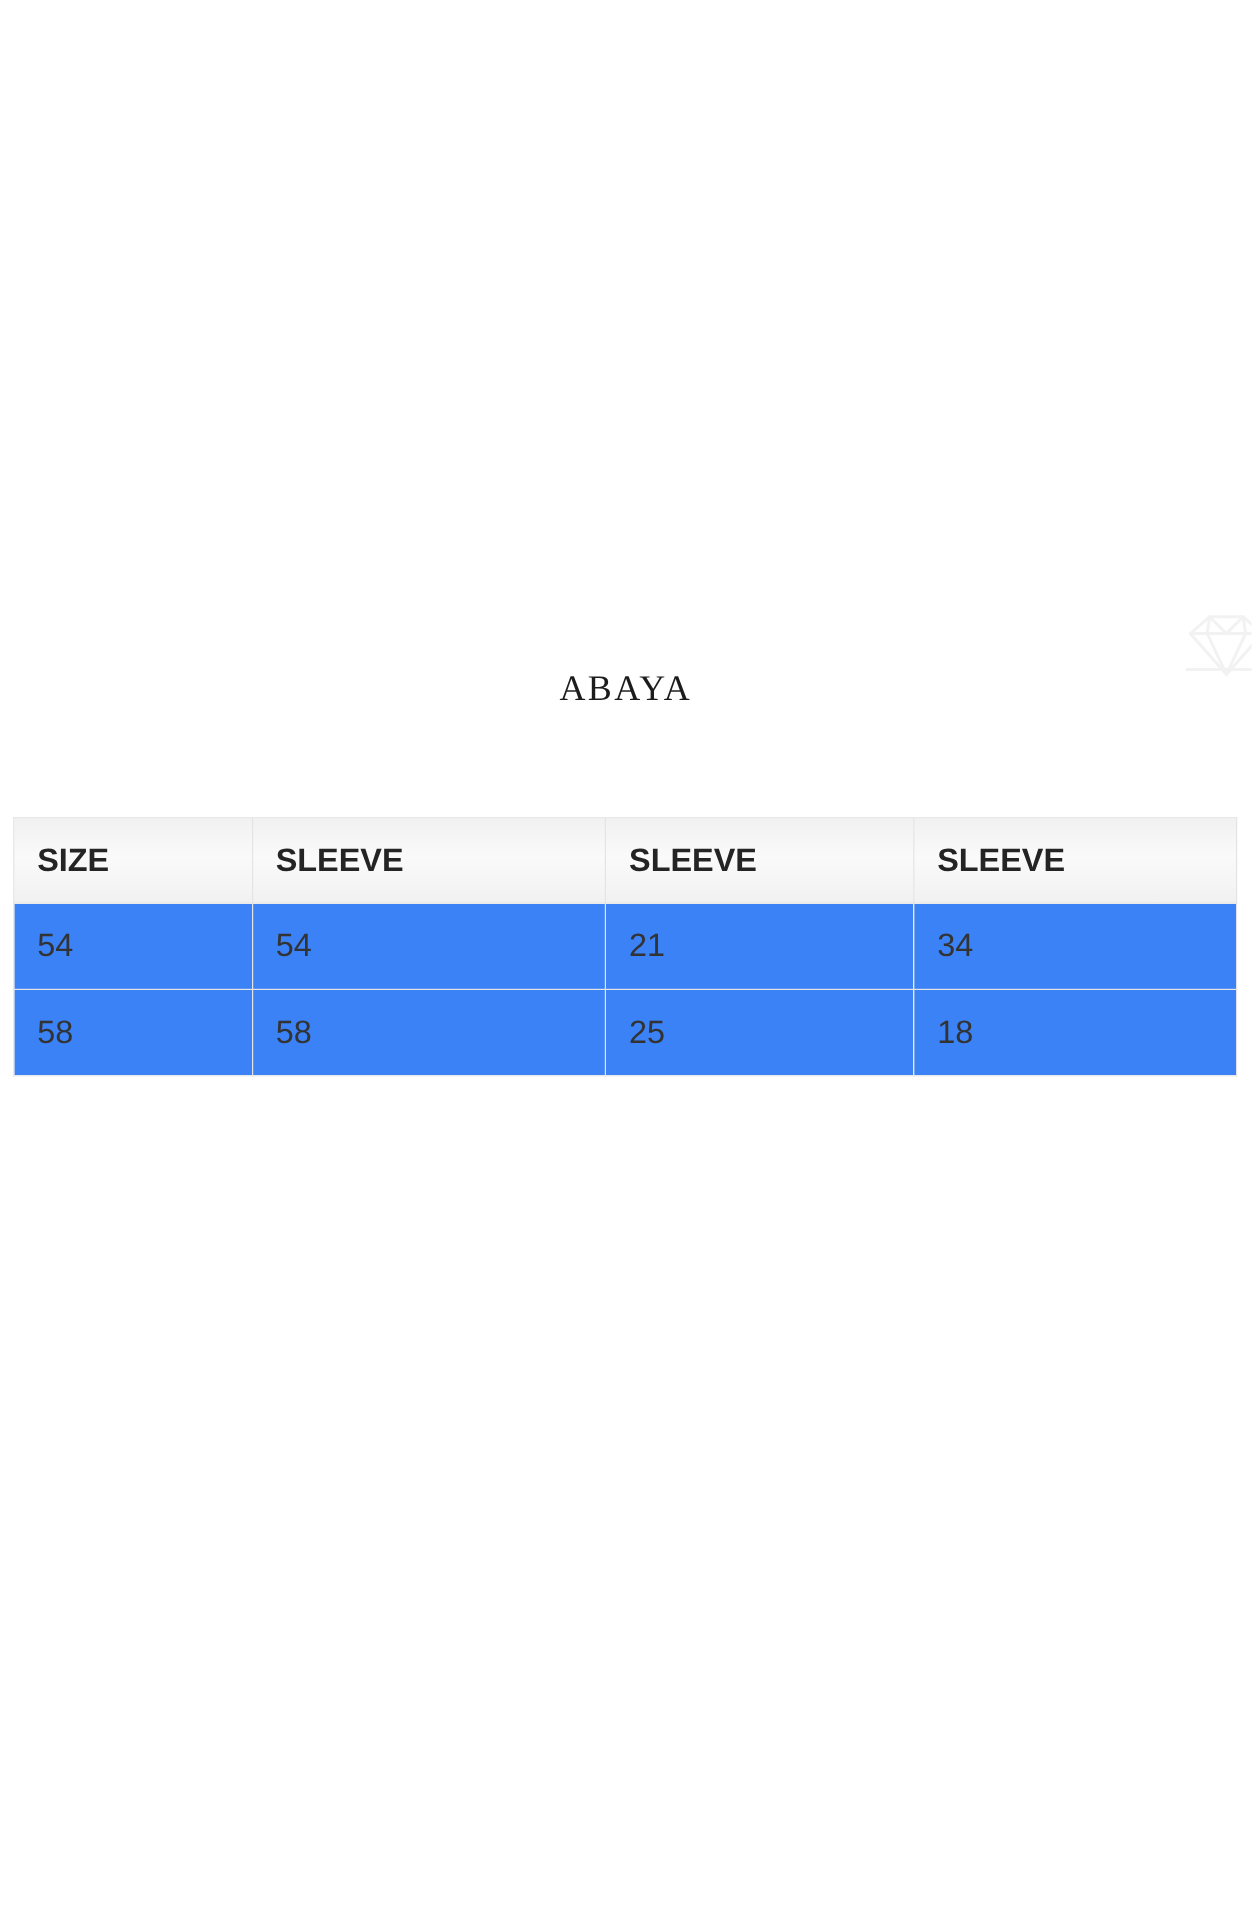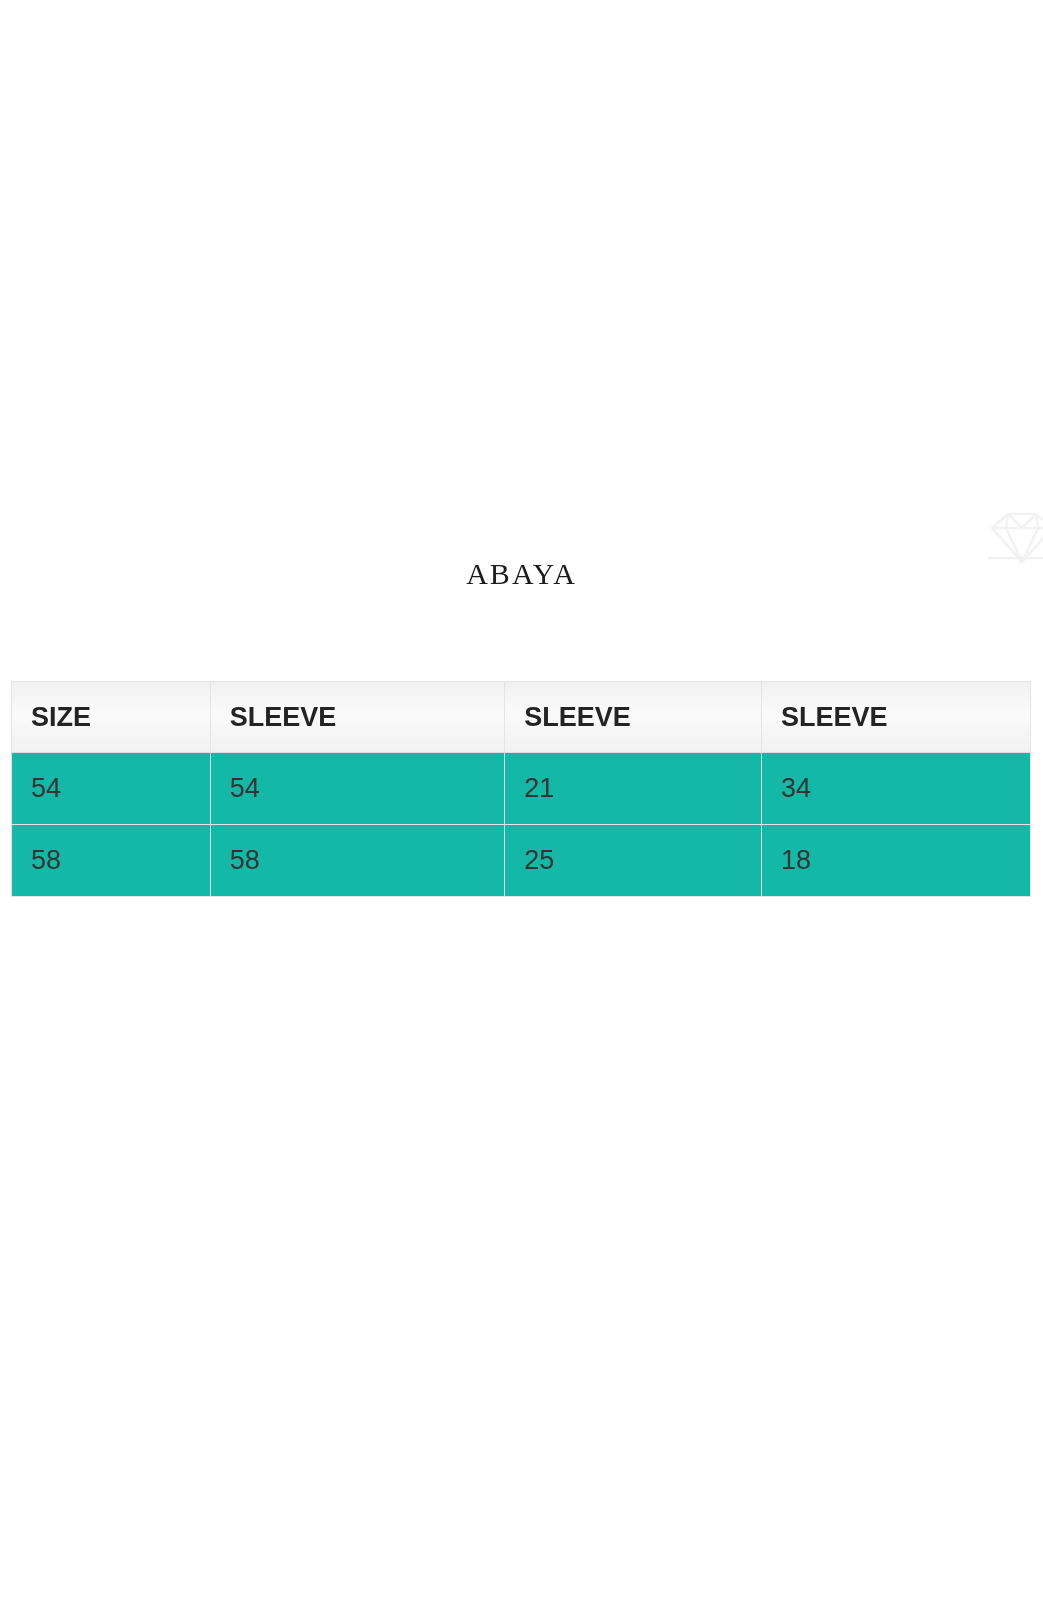--- a/index.html
+++ b/index.html
@@ -74,7 +74,7 @@
   }
   table.size-chart td {
     height: 71px;
-    background: #14b8a6;
+    background: #3b82f6;
   }
   table.size-chart tbody tr.stripe td {
     background: #f7f7f7;

